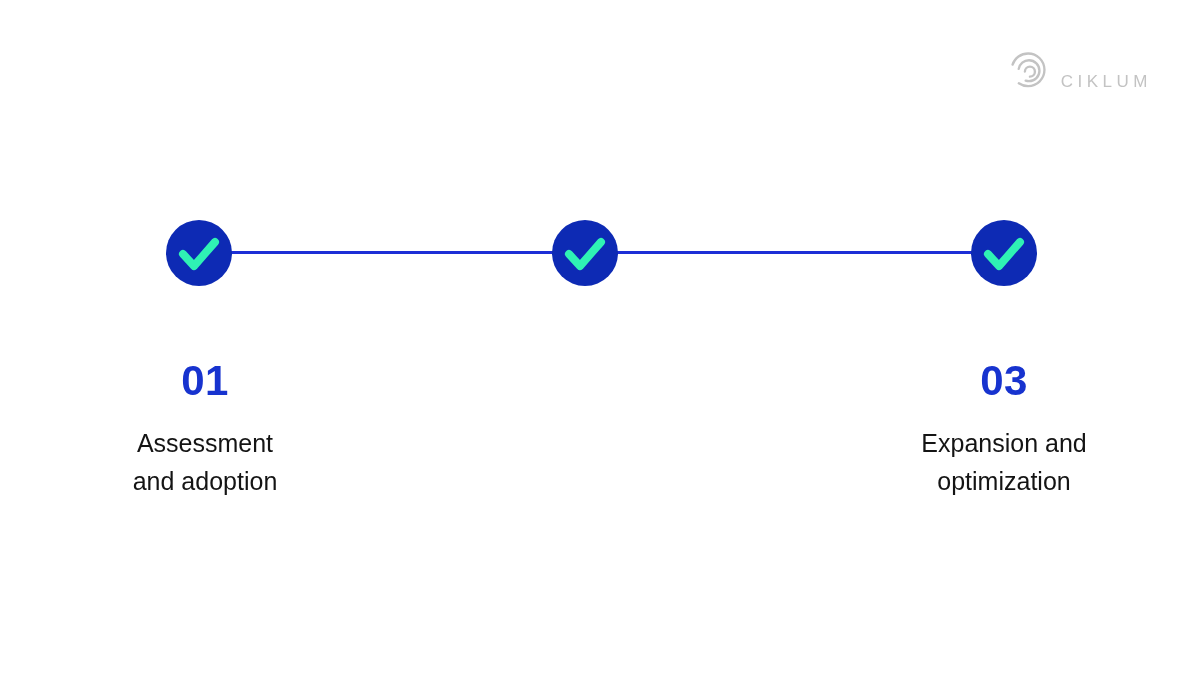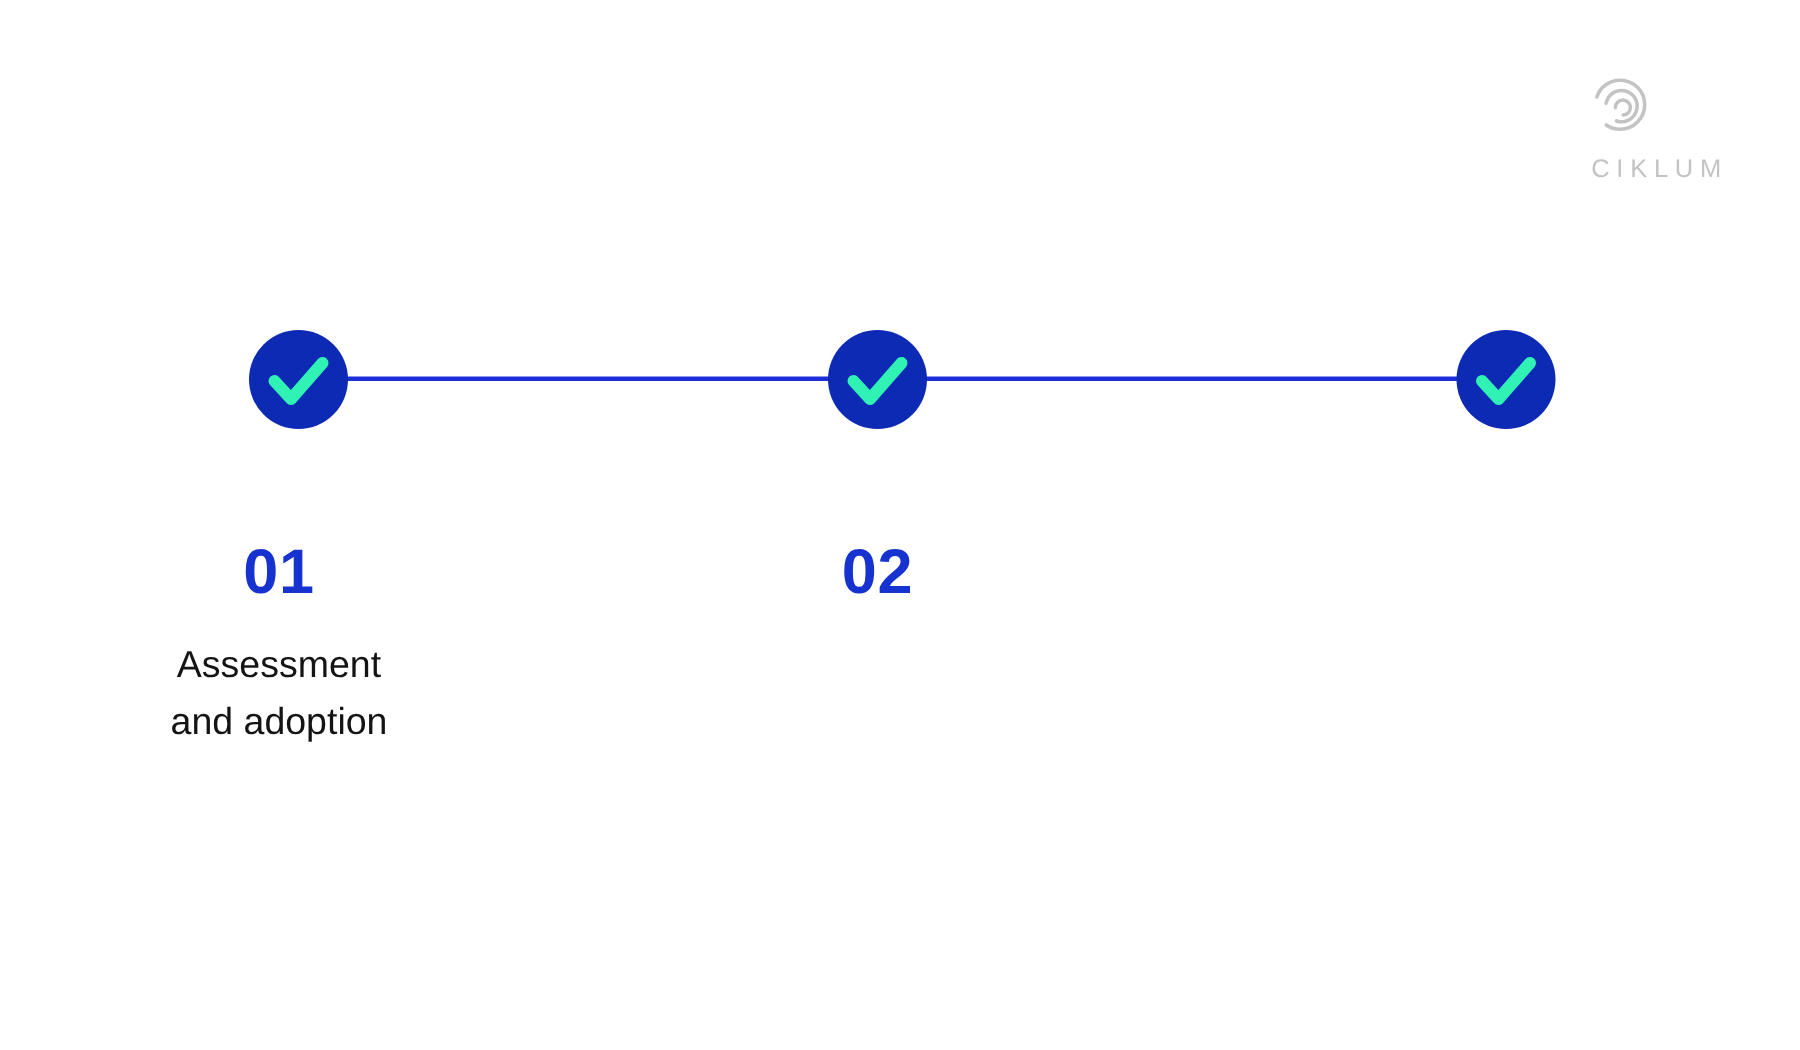--- a/index.html
+++ b/index.html
@@ -29,9 +29,8 @@
     position: absolute;
     top: 46px; right: 48px;
     display: flex;
-    align-items: flex-start;
+    align-items: flex-end;
     gap: 12px;
-    flex-direction: column;
   }
   .logo-mark { width: 40px; height: 44px; color: var(--logo_gray); }
   .logo-text {

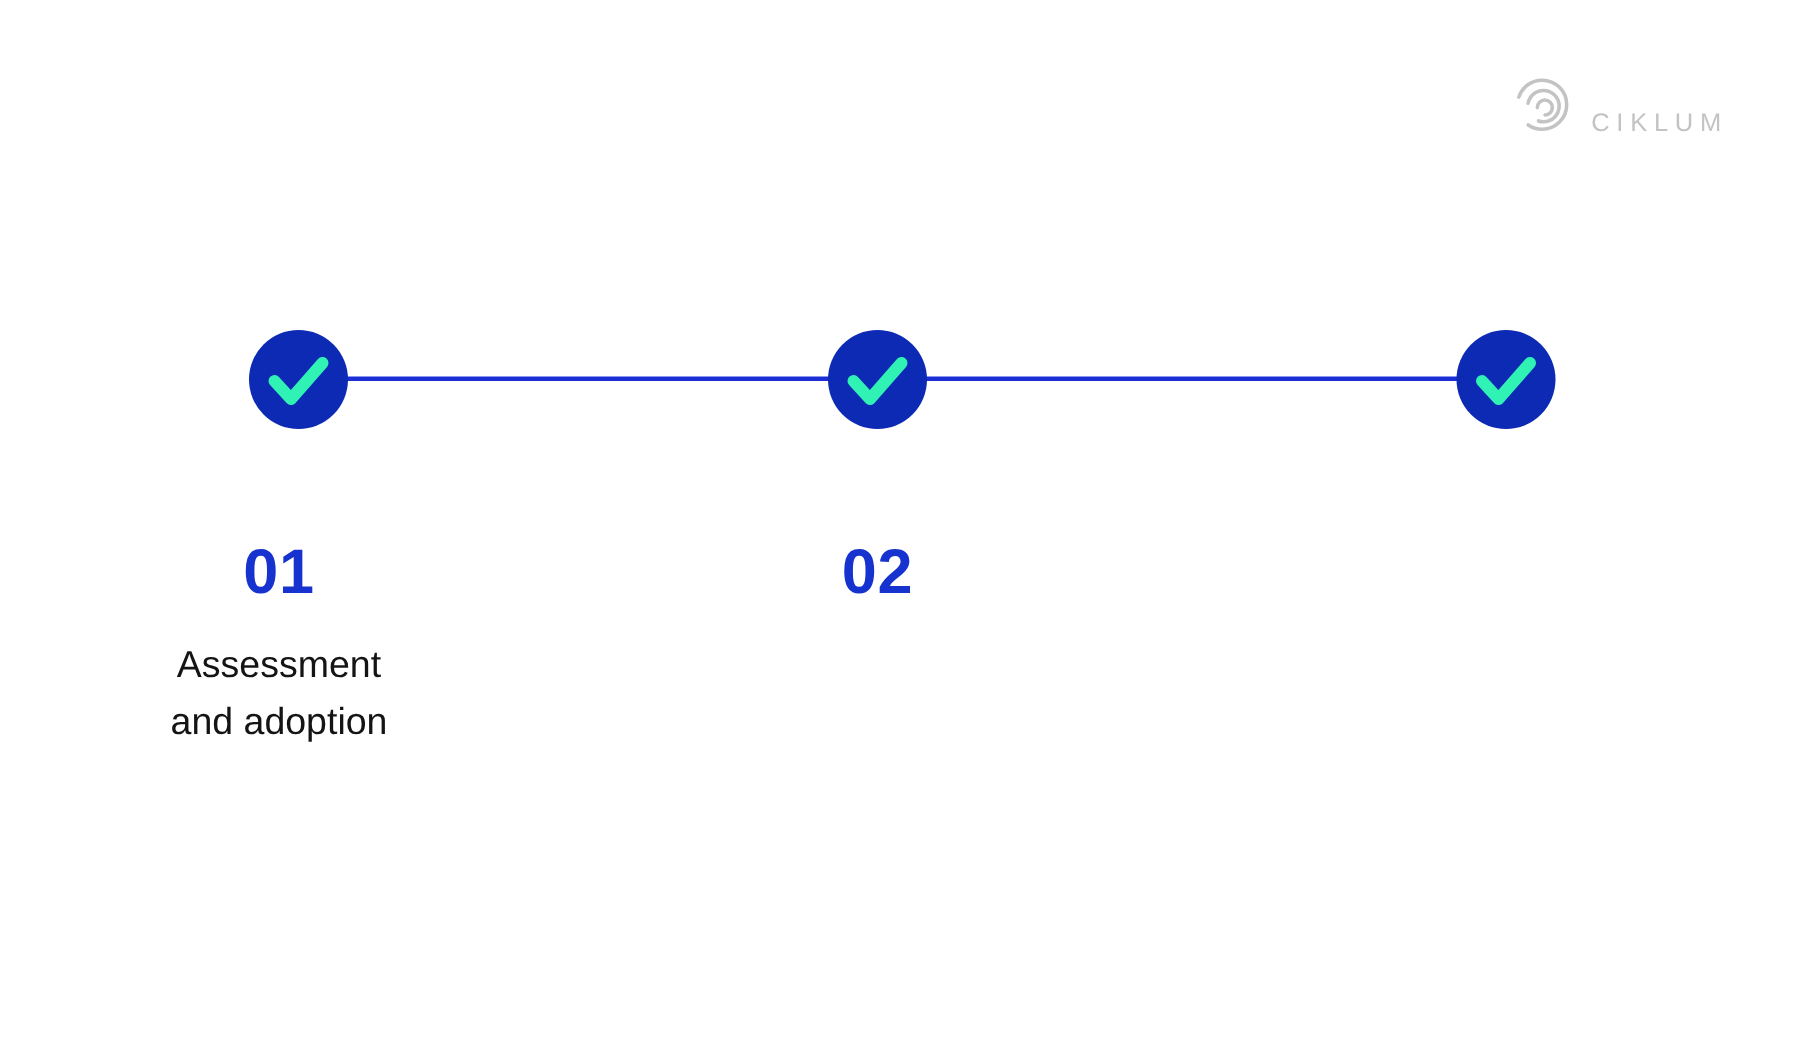--- a/index.html
+++ b/index.html
@@ -71,7 +71,7 @@
     width: 320px;
     text-align: center;
   }
-  .step-1 { left: 26px; }
+  .step-1 { left: 45px; }
   .step-2 { left: 425px; }
   .step-3 { left: 844px; }
   .step-number {

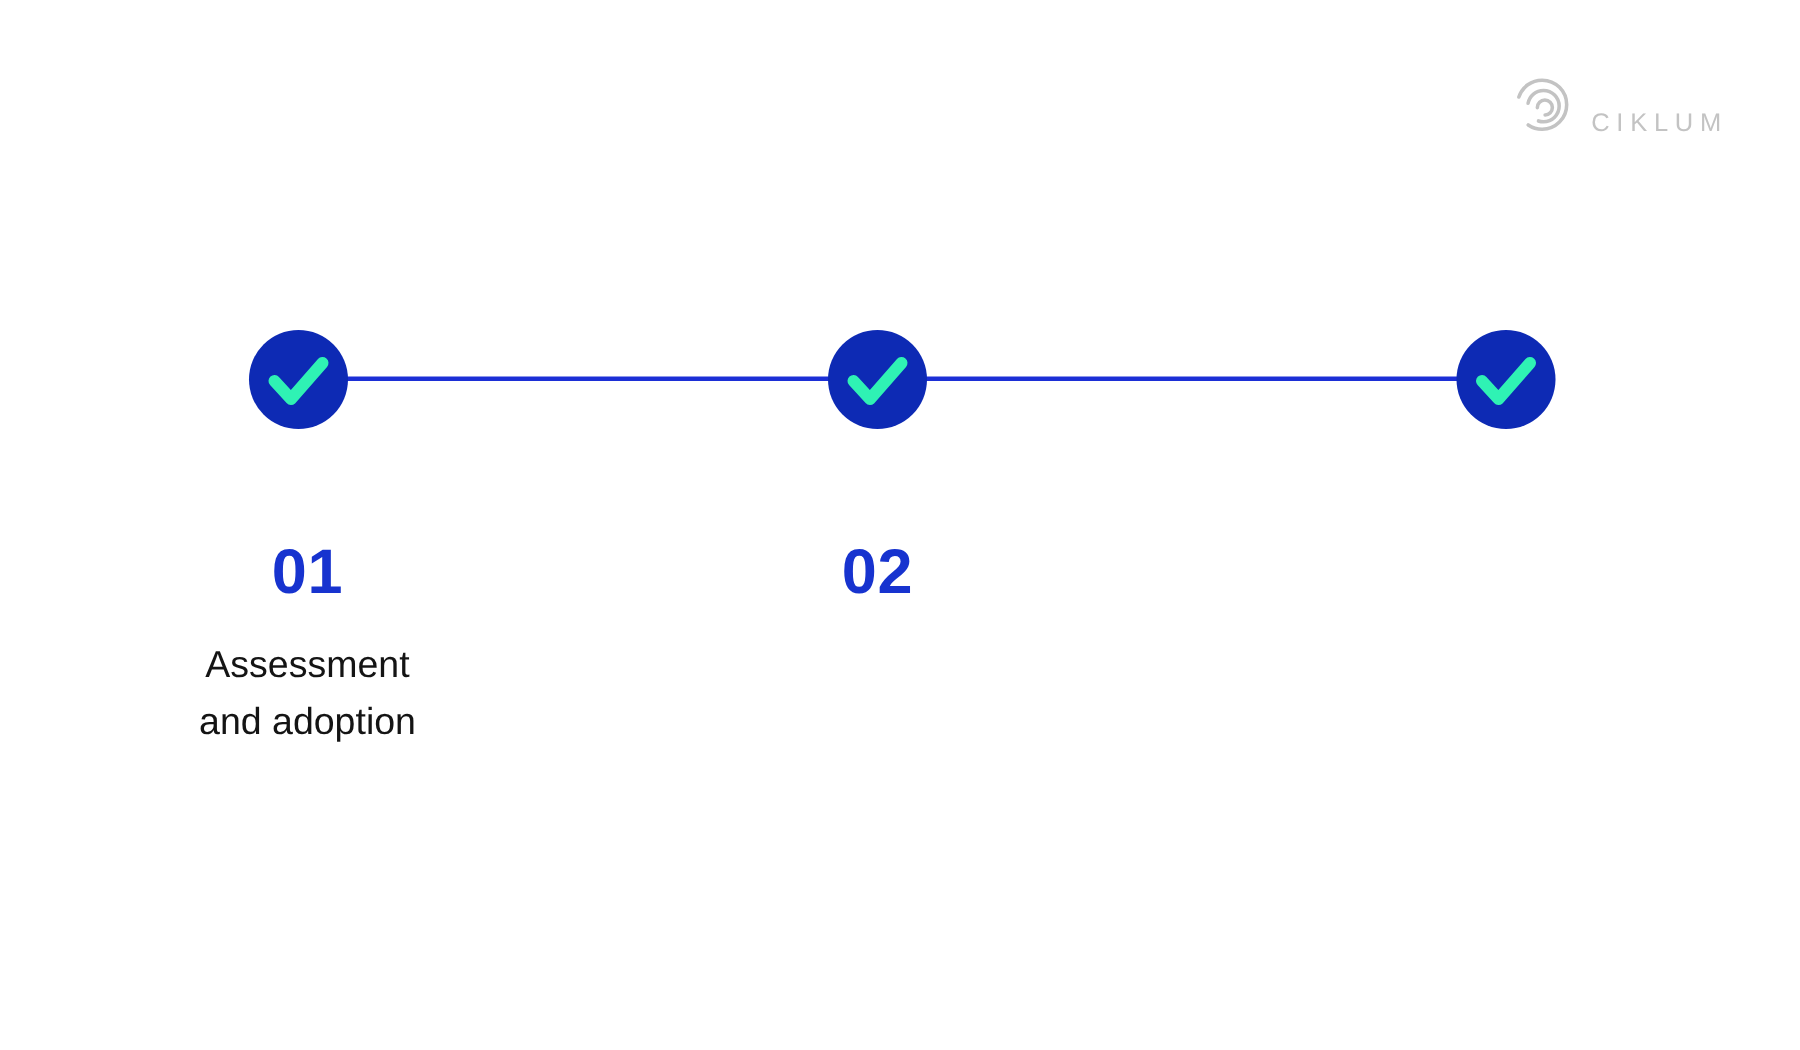--- a/index.html
+++ b/index.html
@@ -131,7 +131,6 @@
   </div>
 
   <div class="step step-2">
-    <div class="step-number">02</div>
   </div>
 
 

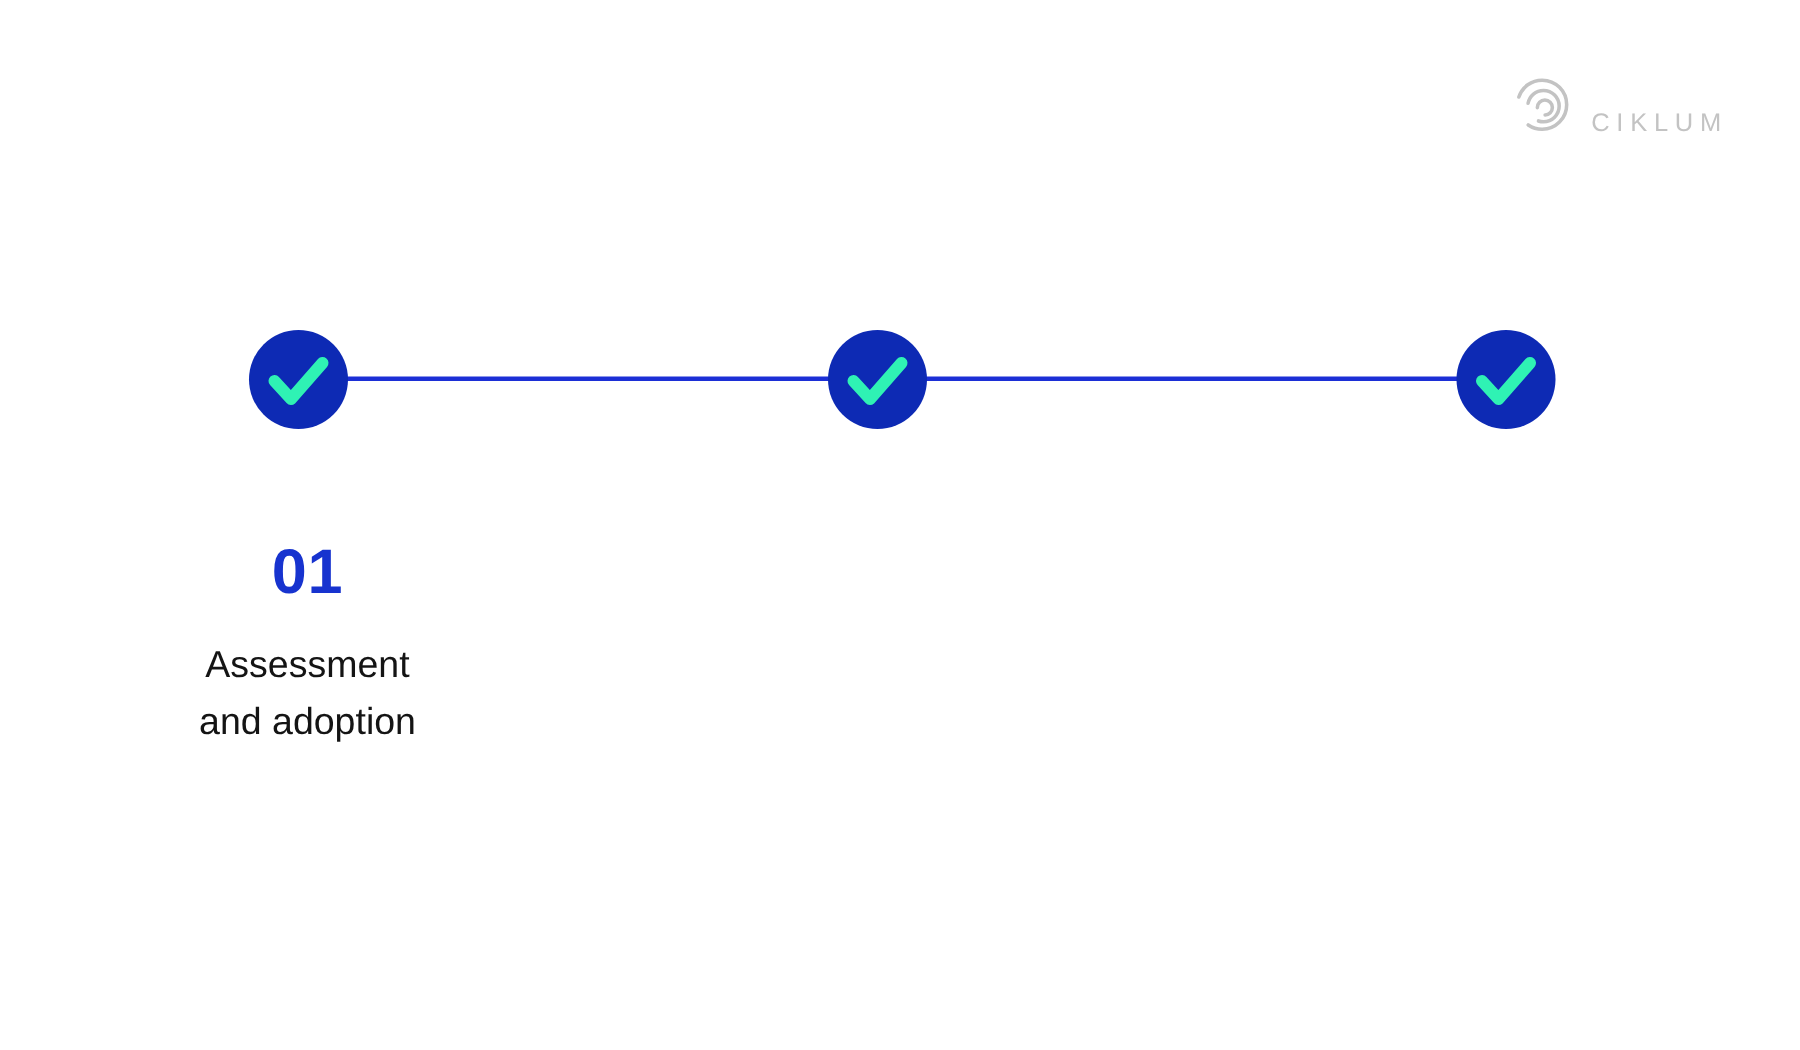--- a/index.html
+++ b/index.html
@@ -133,6 +133,11 @@
   <div class="step step-2">
   </div>
 
+  <div class="step step-3">
+    <div class="step-number">03</div>
+    <div class="step-label">Expansion and
+optimization</div>
+  </div>
 
 </div>
 

